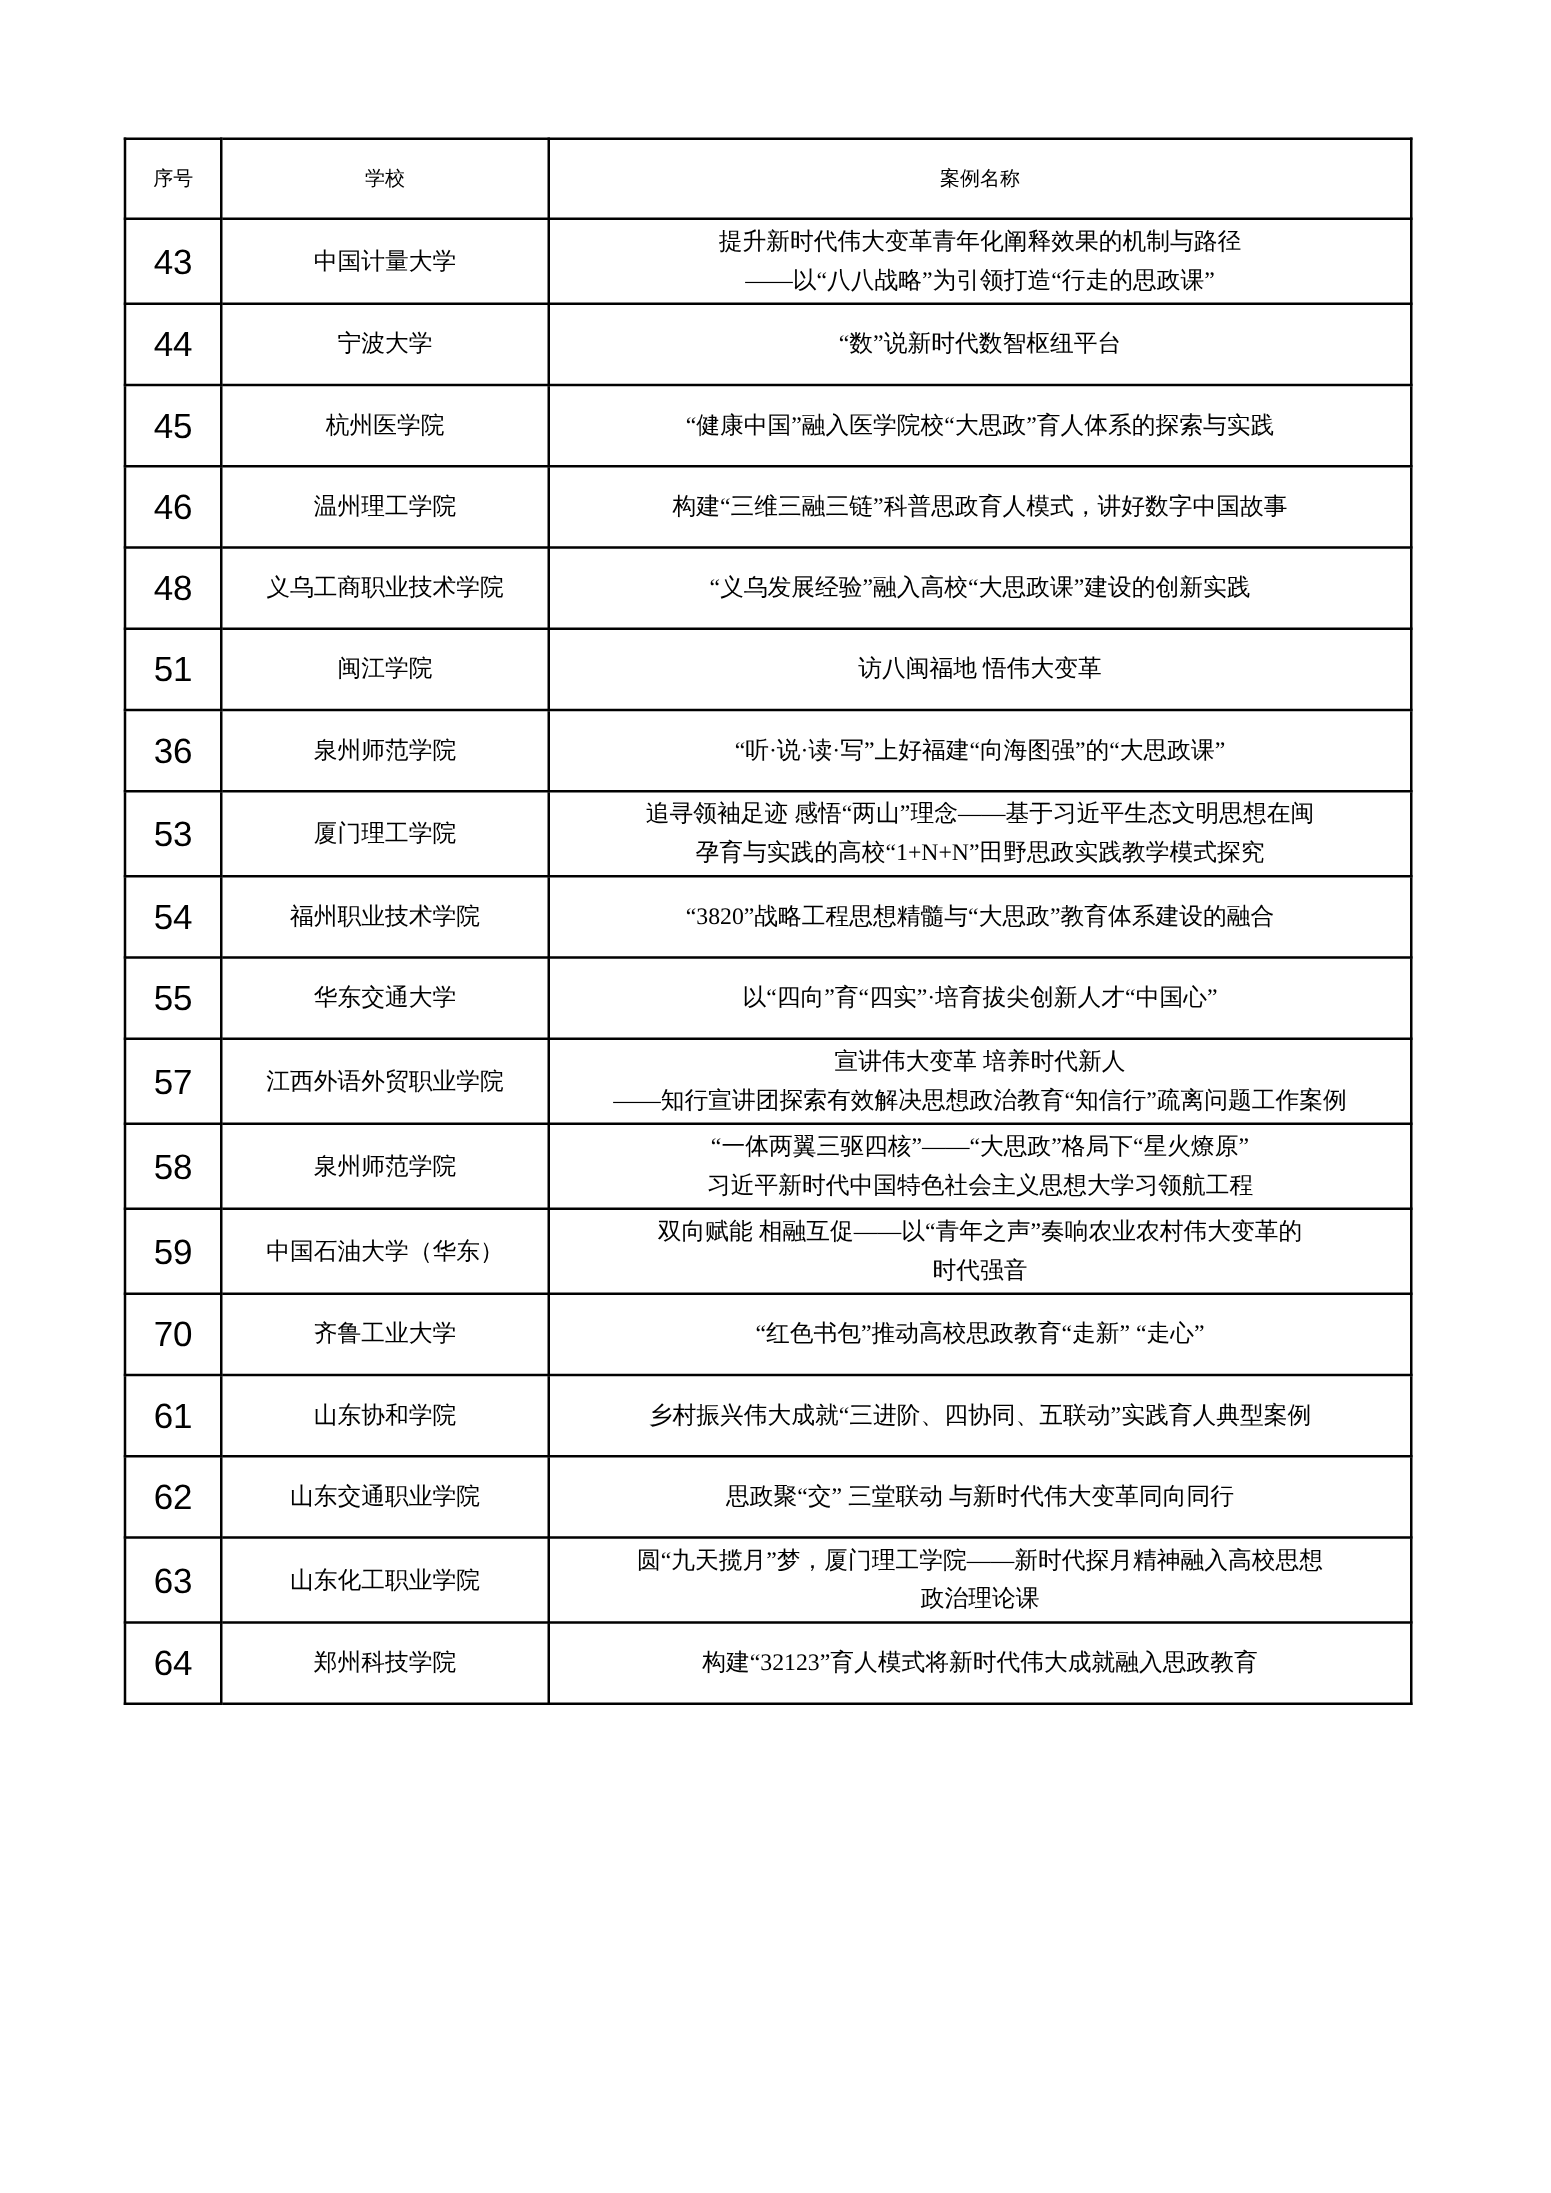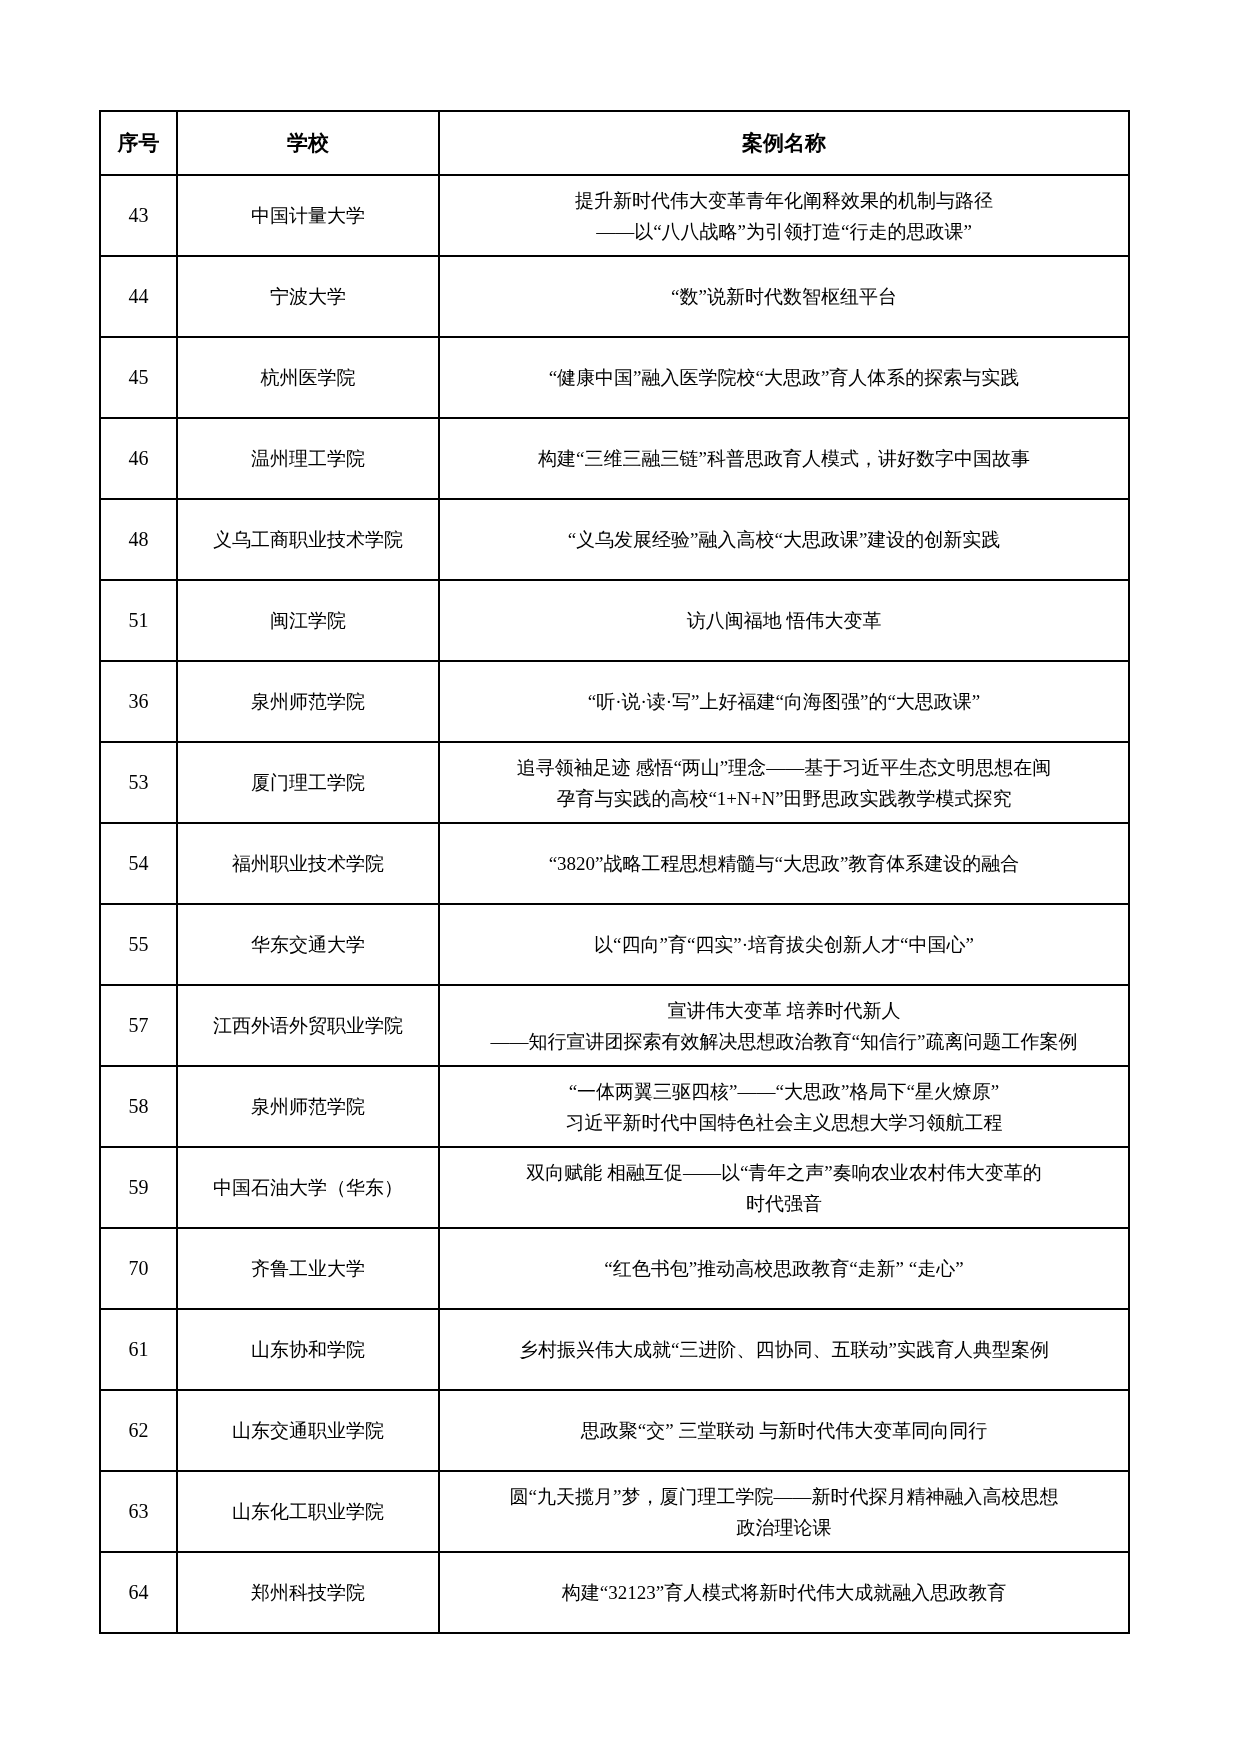--- a/index.html
+++ b/index.html
@@ -40,8 +40,8 @@
   .case-table tbody tr { height: 81px; }
   .case-table th {
     font-family: "Liberation Sans", "DejaVu Sans", sans-serif;
-    font-weight: bold;
-    font-size: 21px;
+    font-weight: normal;
+    font-size: 16px;
   }
   .case-table td {
     font-size: 19px;

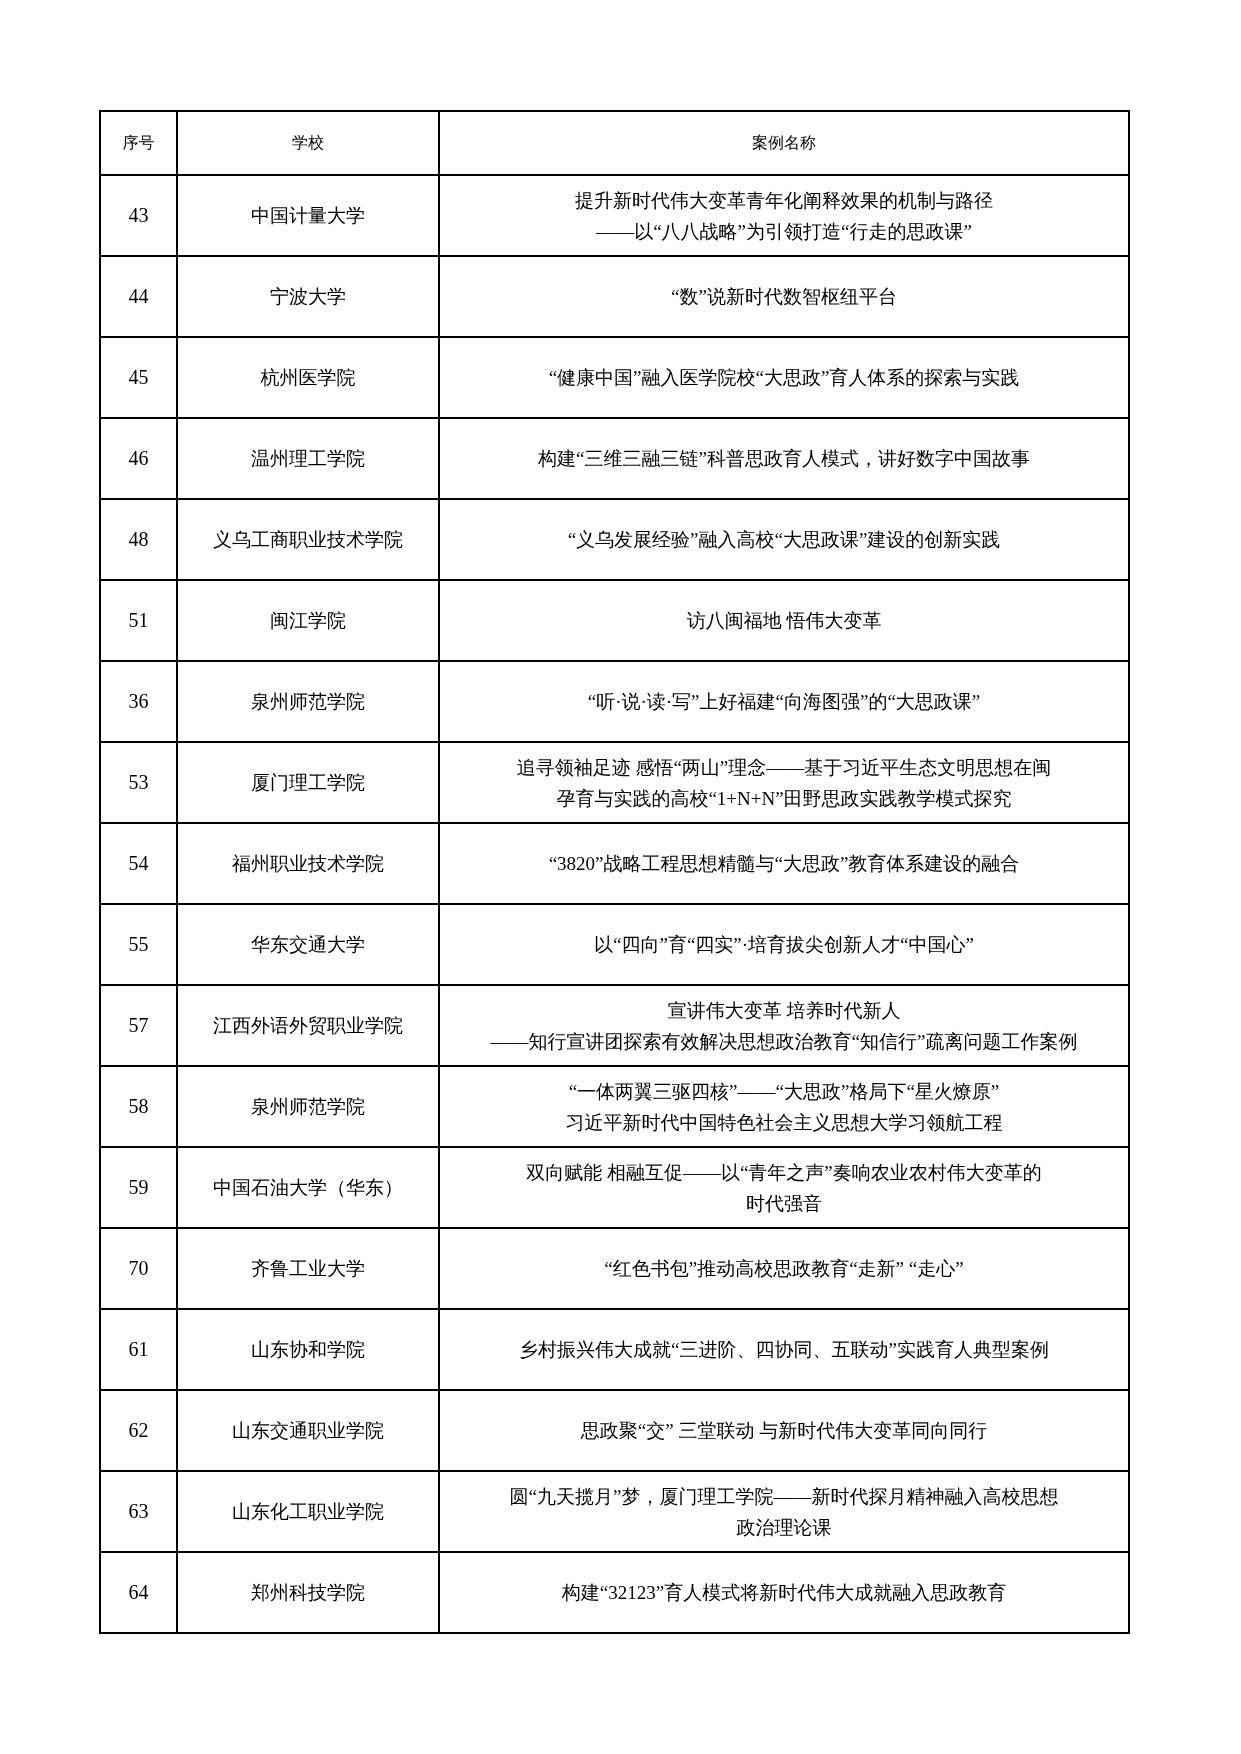--- a/index.html
+++ b/index.html
@@ -48,8 +48,8 @@
     line-height: 31px;
   }
   td.col-no {
-    font-family: Liberation Serif, serif;
-    font-size: 20px;
+    font-family: Liberation Sans, sans-serif;
+    font-size: 28px;
   }
   td.col-school { white-space: nowrap; }
   td.col-case .case-line { white-space: nowrap; }

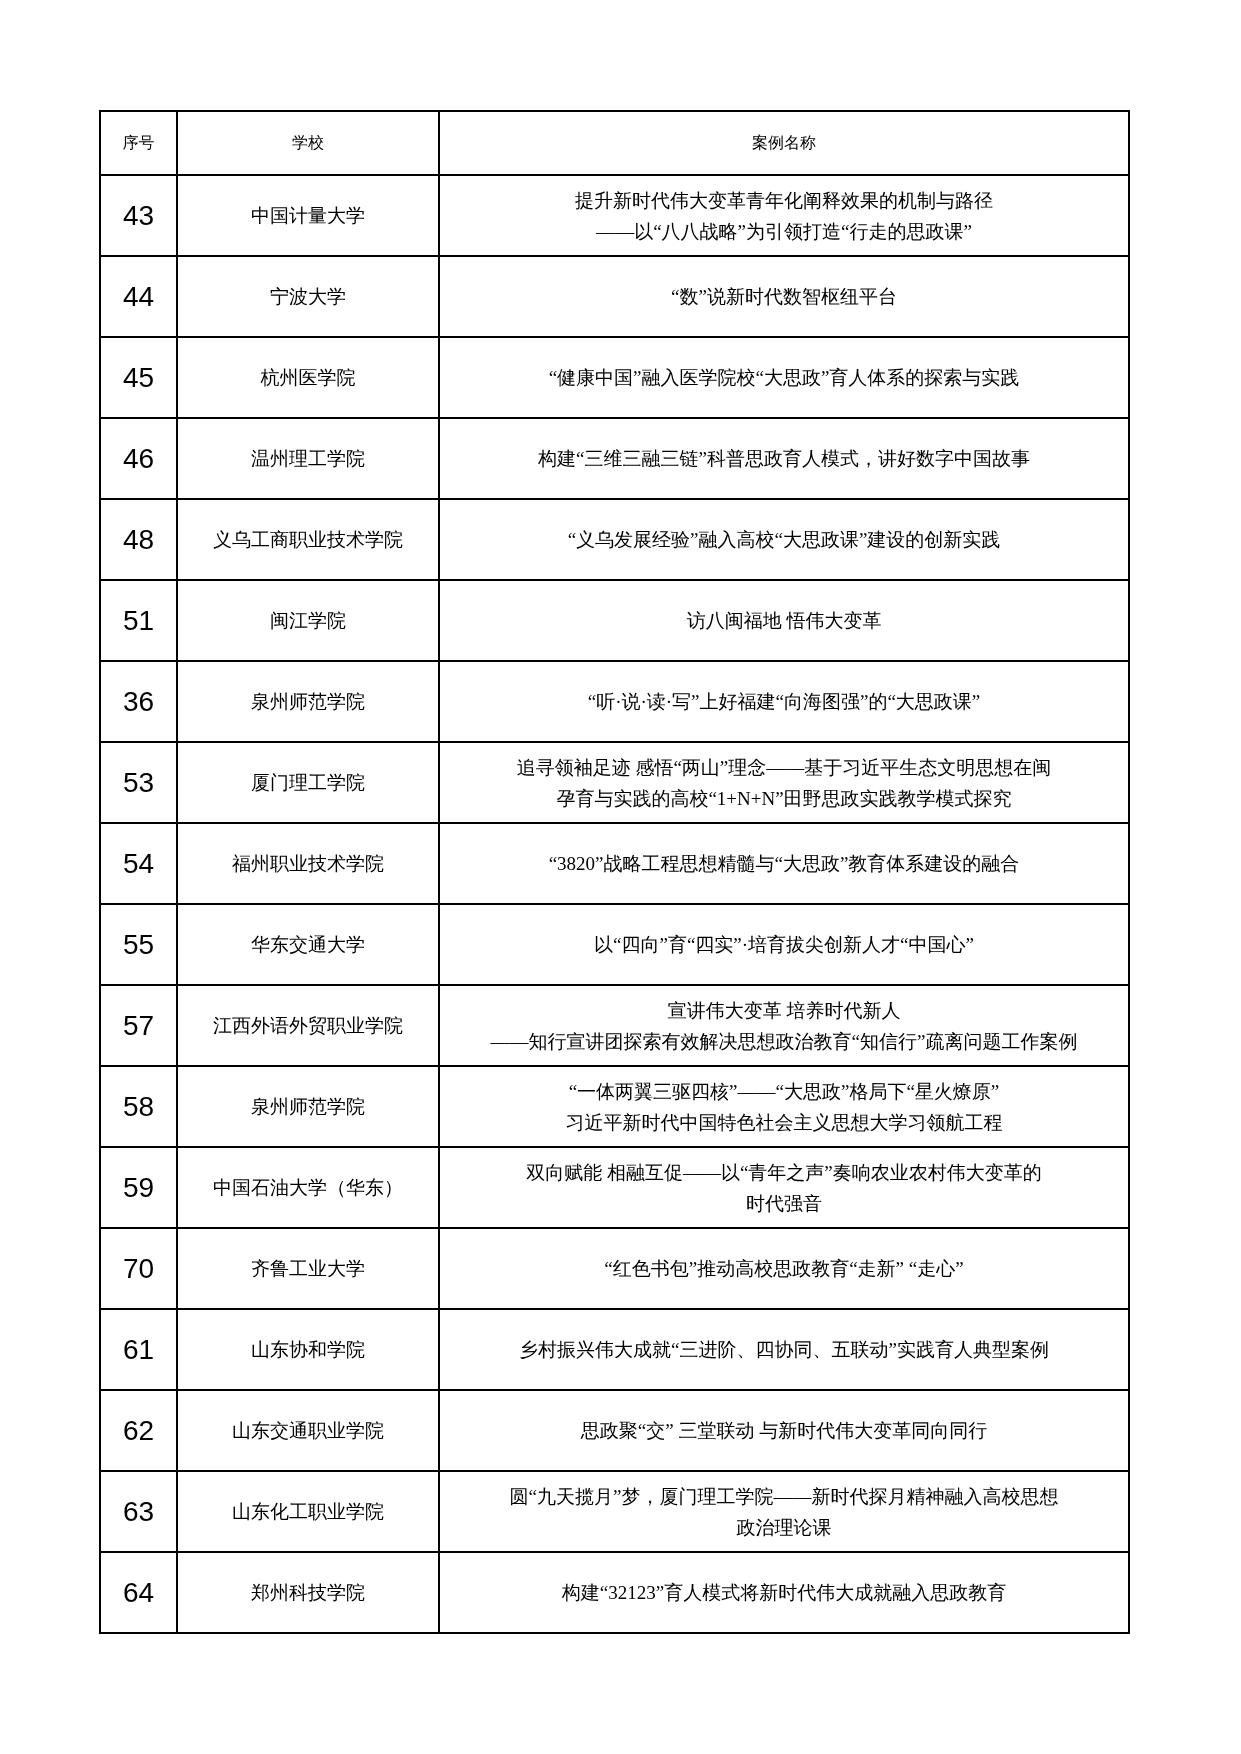--- a/index.html
+++ b/index.html
@@ -37,7 +37,7 @@
     overflow: hidden;
   }
   .case-table thead tr { height: 64px; }
-  .case-table tbody tr { height: 81px; }
+  .case-table tbody tr { height: 65px; }
   .case-table th {
     font-family: "Liberation Sans", "DejaVu Sans", sans-serif;
     font-weight: normal;

